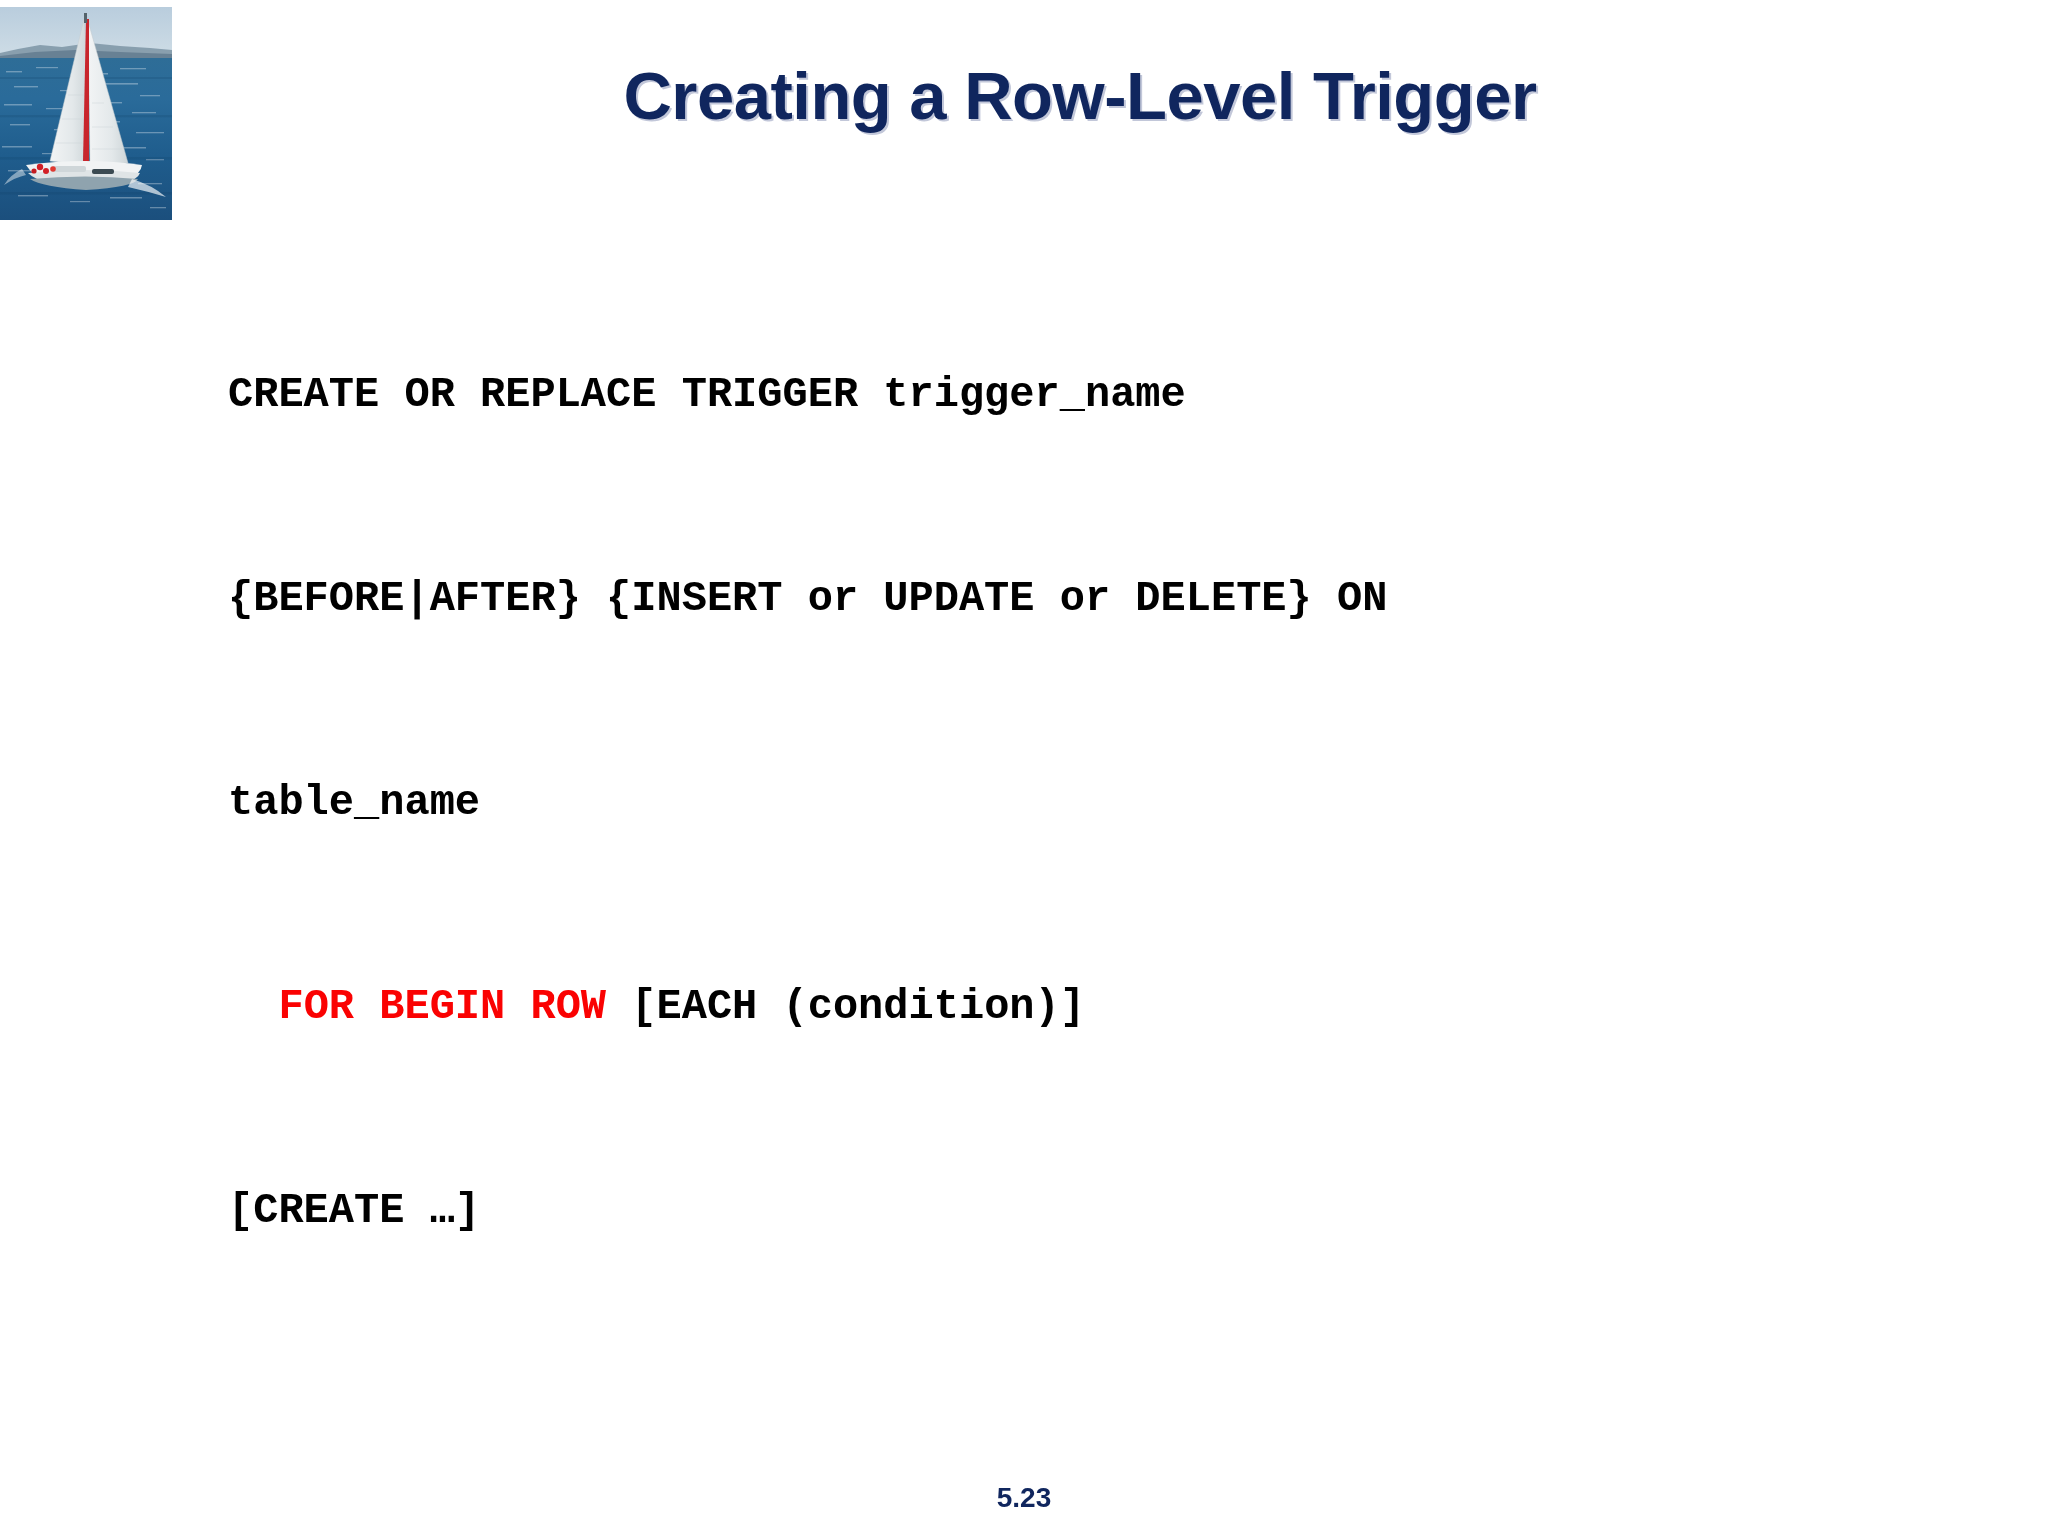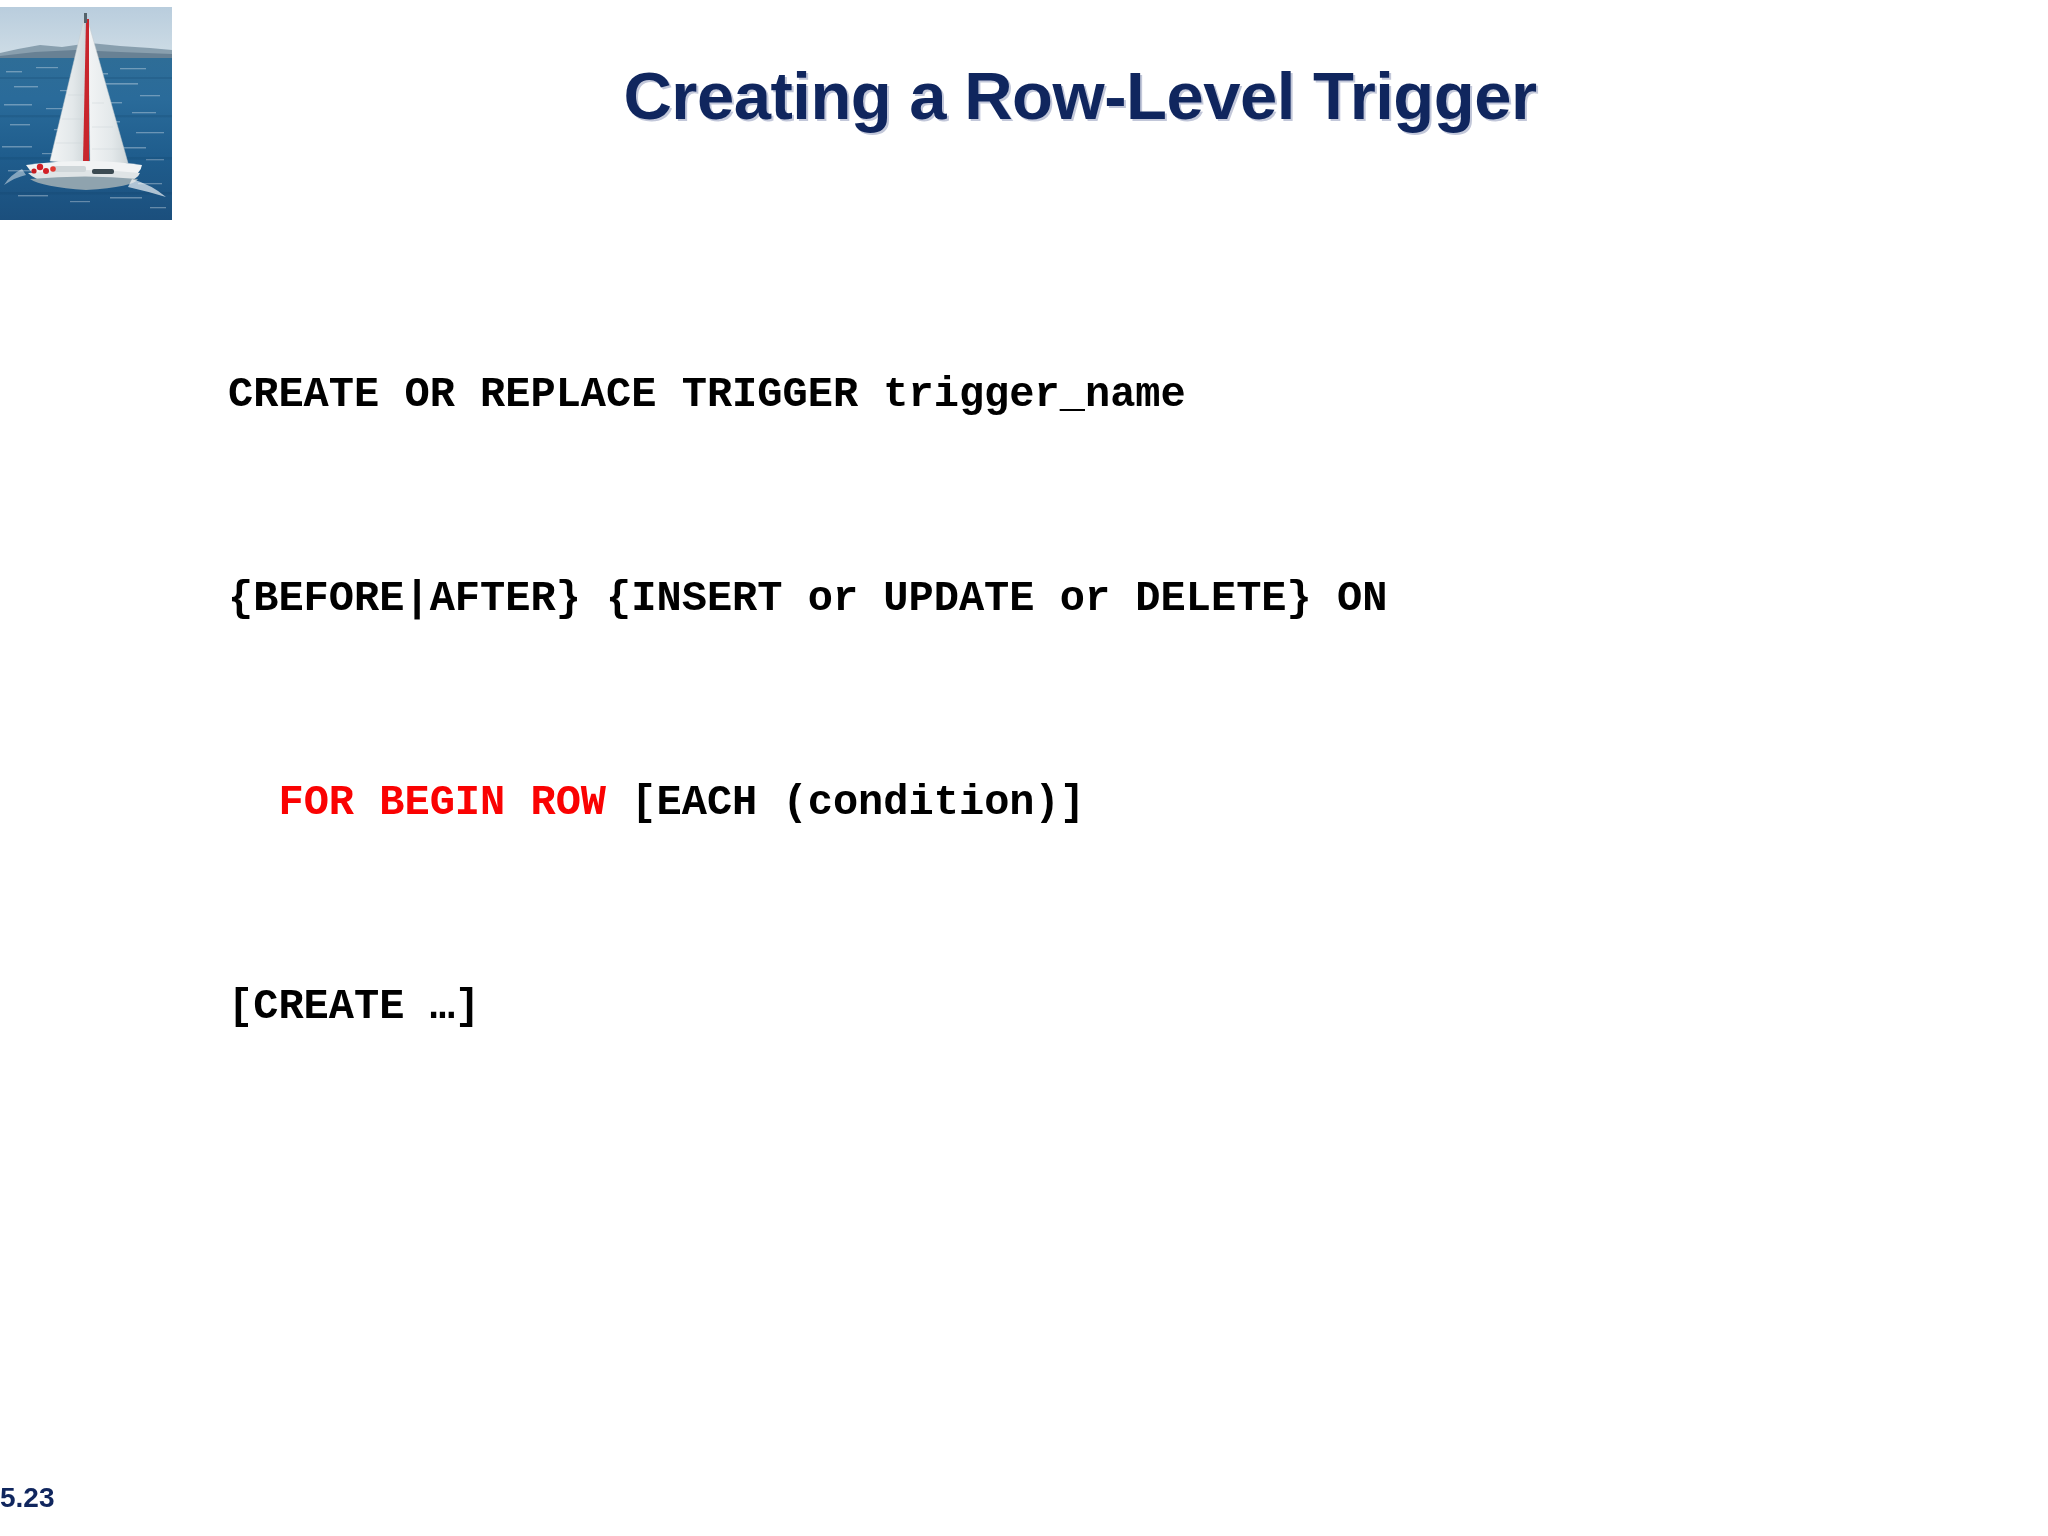--- a/index.html
+++ b/index.html
@@ -190,6 +190,7 @@
   <div class="code-block">
     <div class="code-line">CREATE OR REPLACE TRIGGER trigger_name</div>
     <div class="code-line">{BEFORE|AFTER} {INSERT or UPDATE or DELETE} ON</div>
+    <div class="code-line">table_name</div>
     <div class="code-line"><span>  </span><span class="kw-red">FOR BEGIN ROW</span><span> [EACH (condition)]</span></div>
     <div class="code-line">[CREATE …]</div>
     

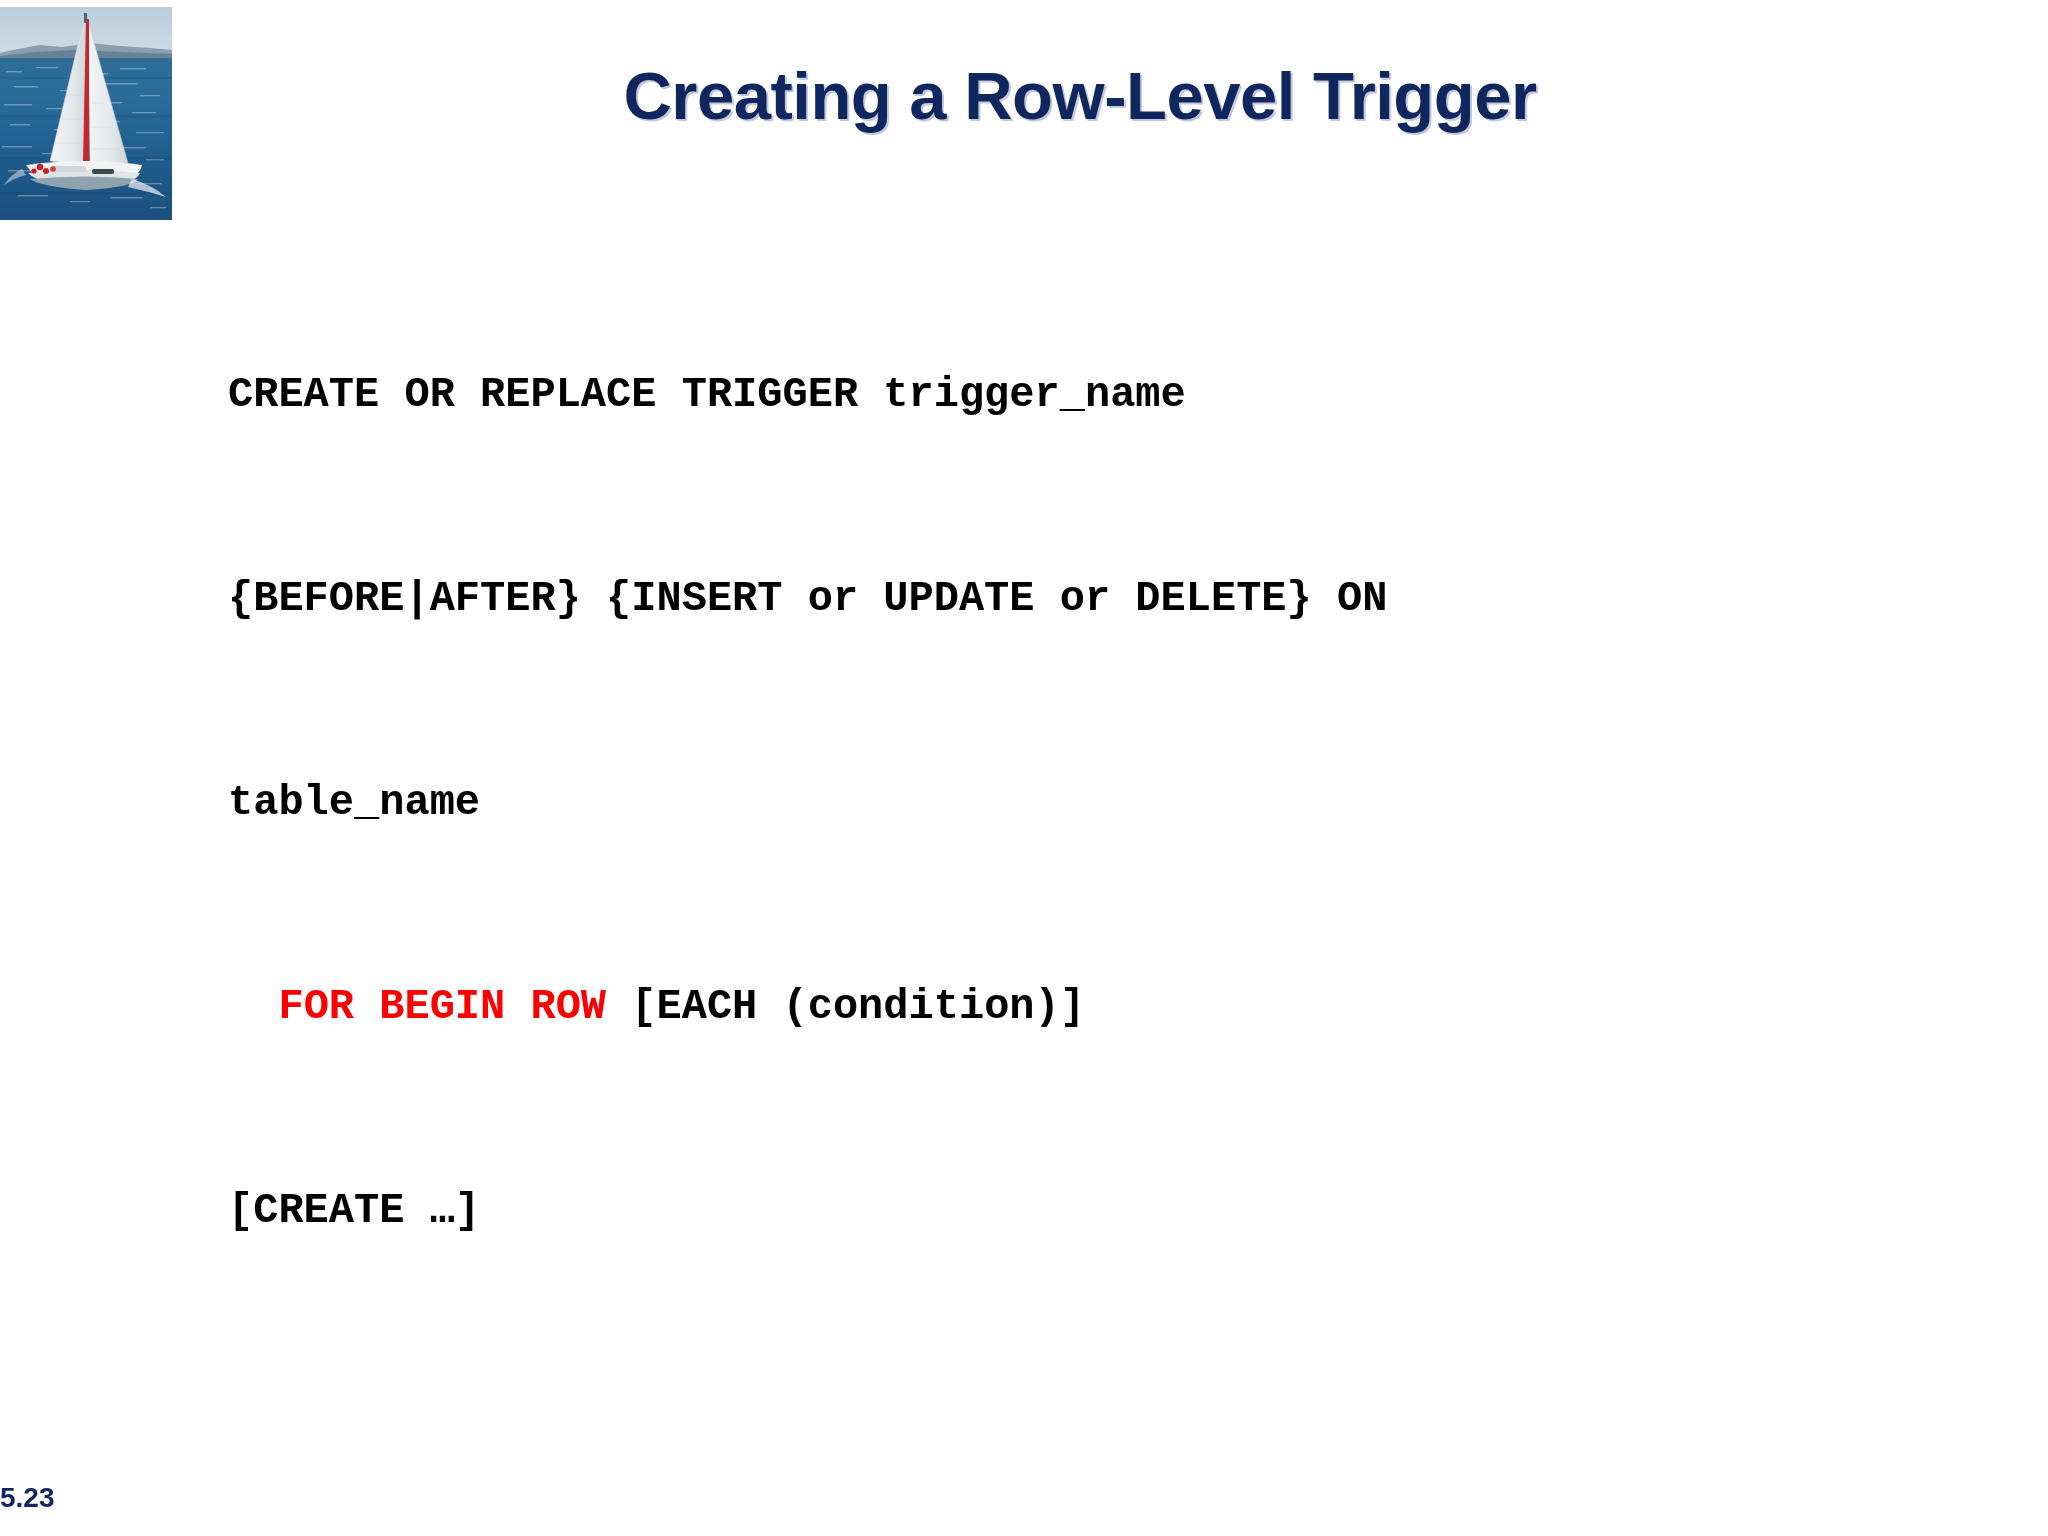--- a/index.html
+++ b/index.html
@@ -76,6 +76,7 @@
     left: 0px;
     top: 1475px;
     width: 2048px;
+    text-align: center;
     font-family: "Liberation Sans", sans-serif;
     font-weight: bold;
     font-size: 28px;

